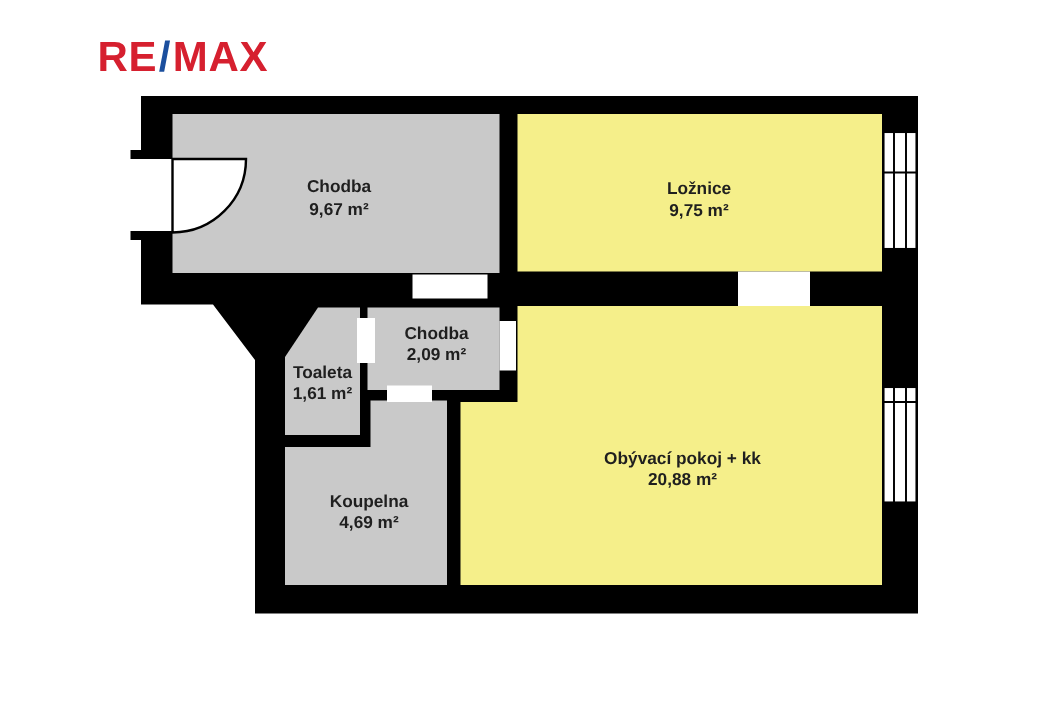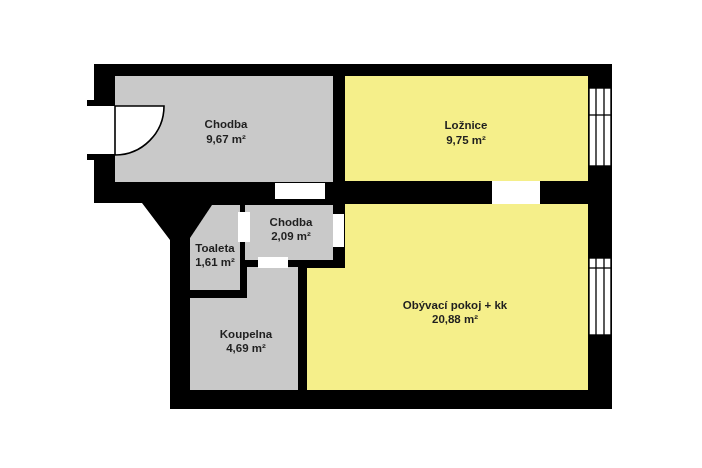--- a/index.html
+++ b/index.html
@@ -64,6 +64,9 @@
 
 <div class="page">
 
+  <div class="logo">
+    <span class="logo-re">RE</span><span class="logo-slash">/</span><span class="logo-max">MAX</span>
+  </div>
 
   <svg class="plan-svg" width="702" height="468" viewBox="0 0 702 468" xmlns="http://www.w3.org/2000/svg">
 

